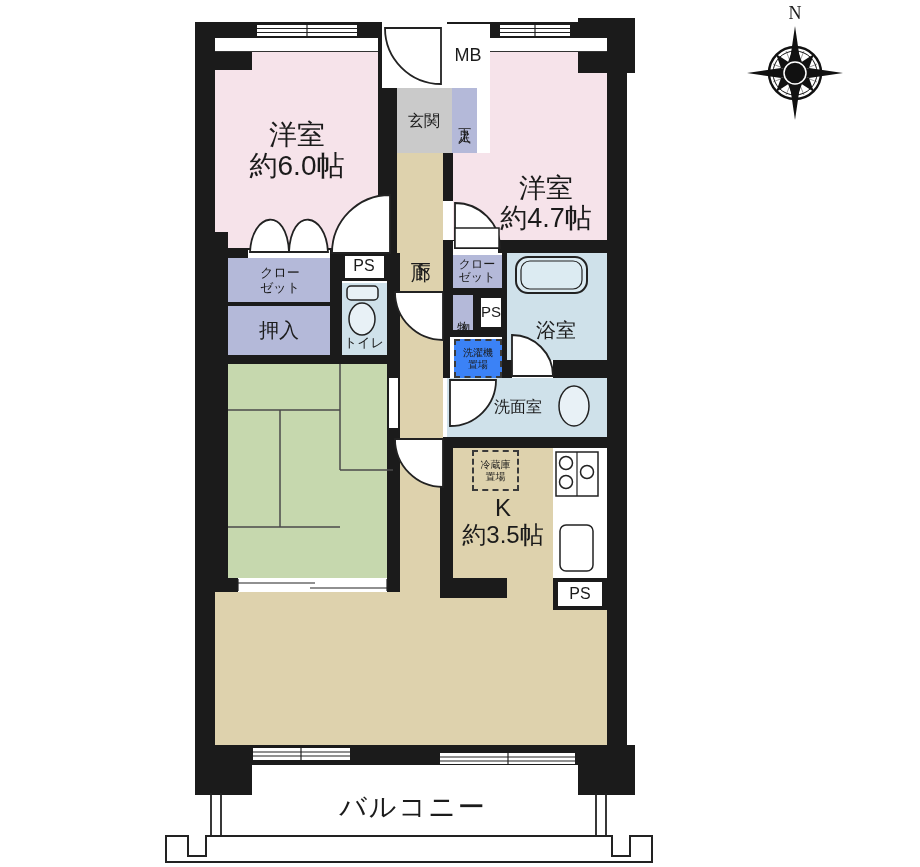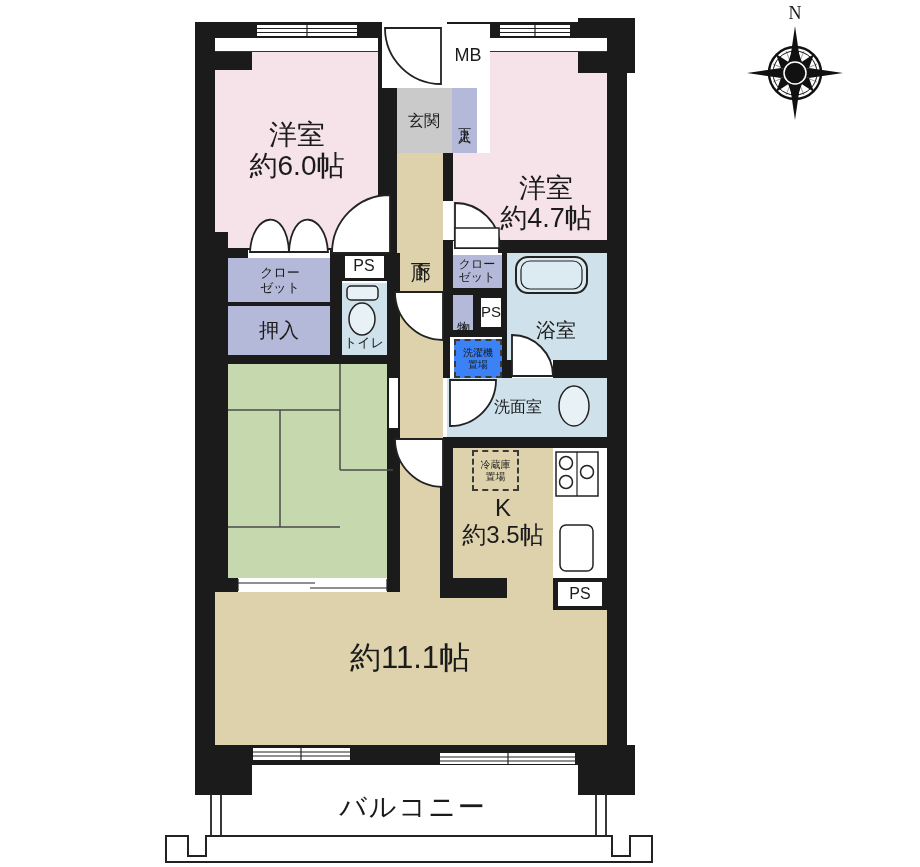--- a/index.html
+++ b/index.html
@@ -204,7 +204,6 @@
     <div>約4.7帖</div>
   </div>
   <div class="lbl" style="left:410px;top:658px;font-size:31px;">
-    <div>約11.1帖</div>
   </div>
   <div class="lbl" style="left:503px;top:522px;font-size:24px;">
     <div>K</div>

